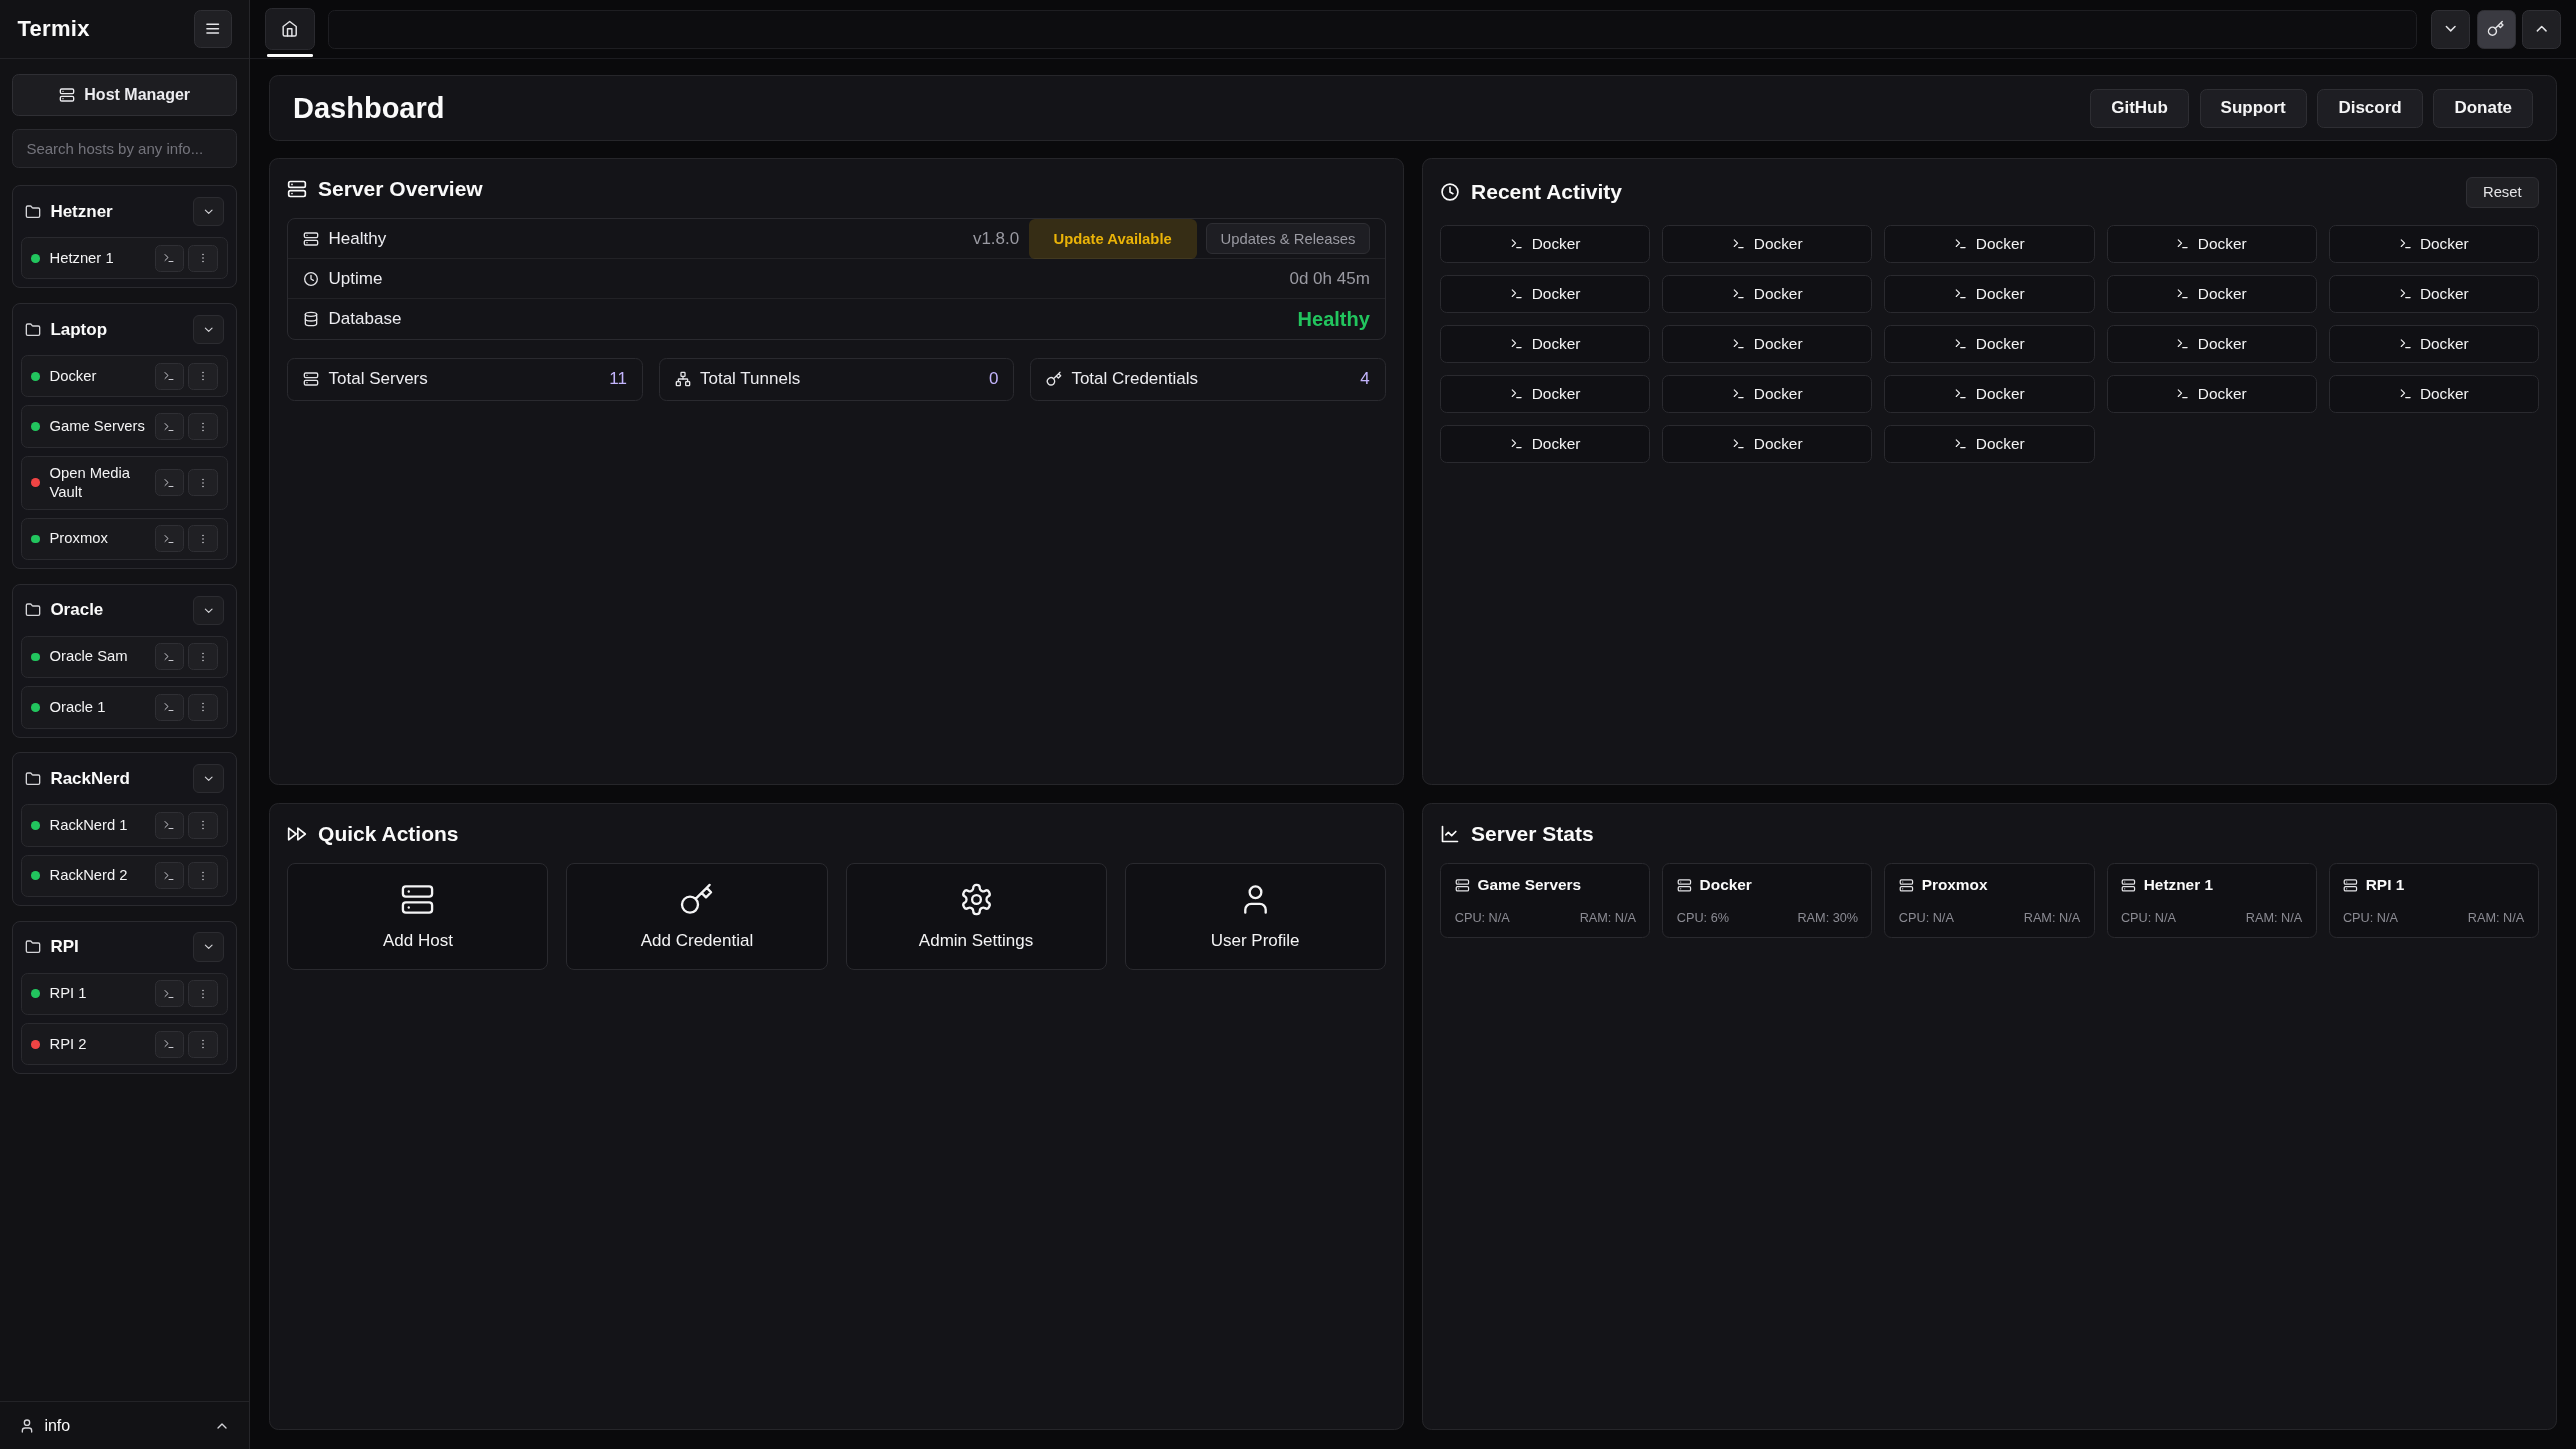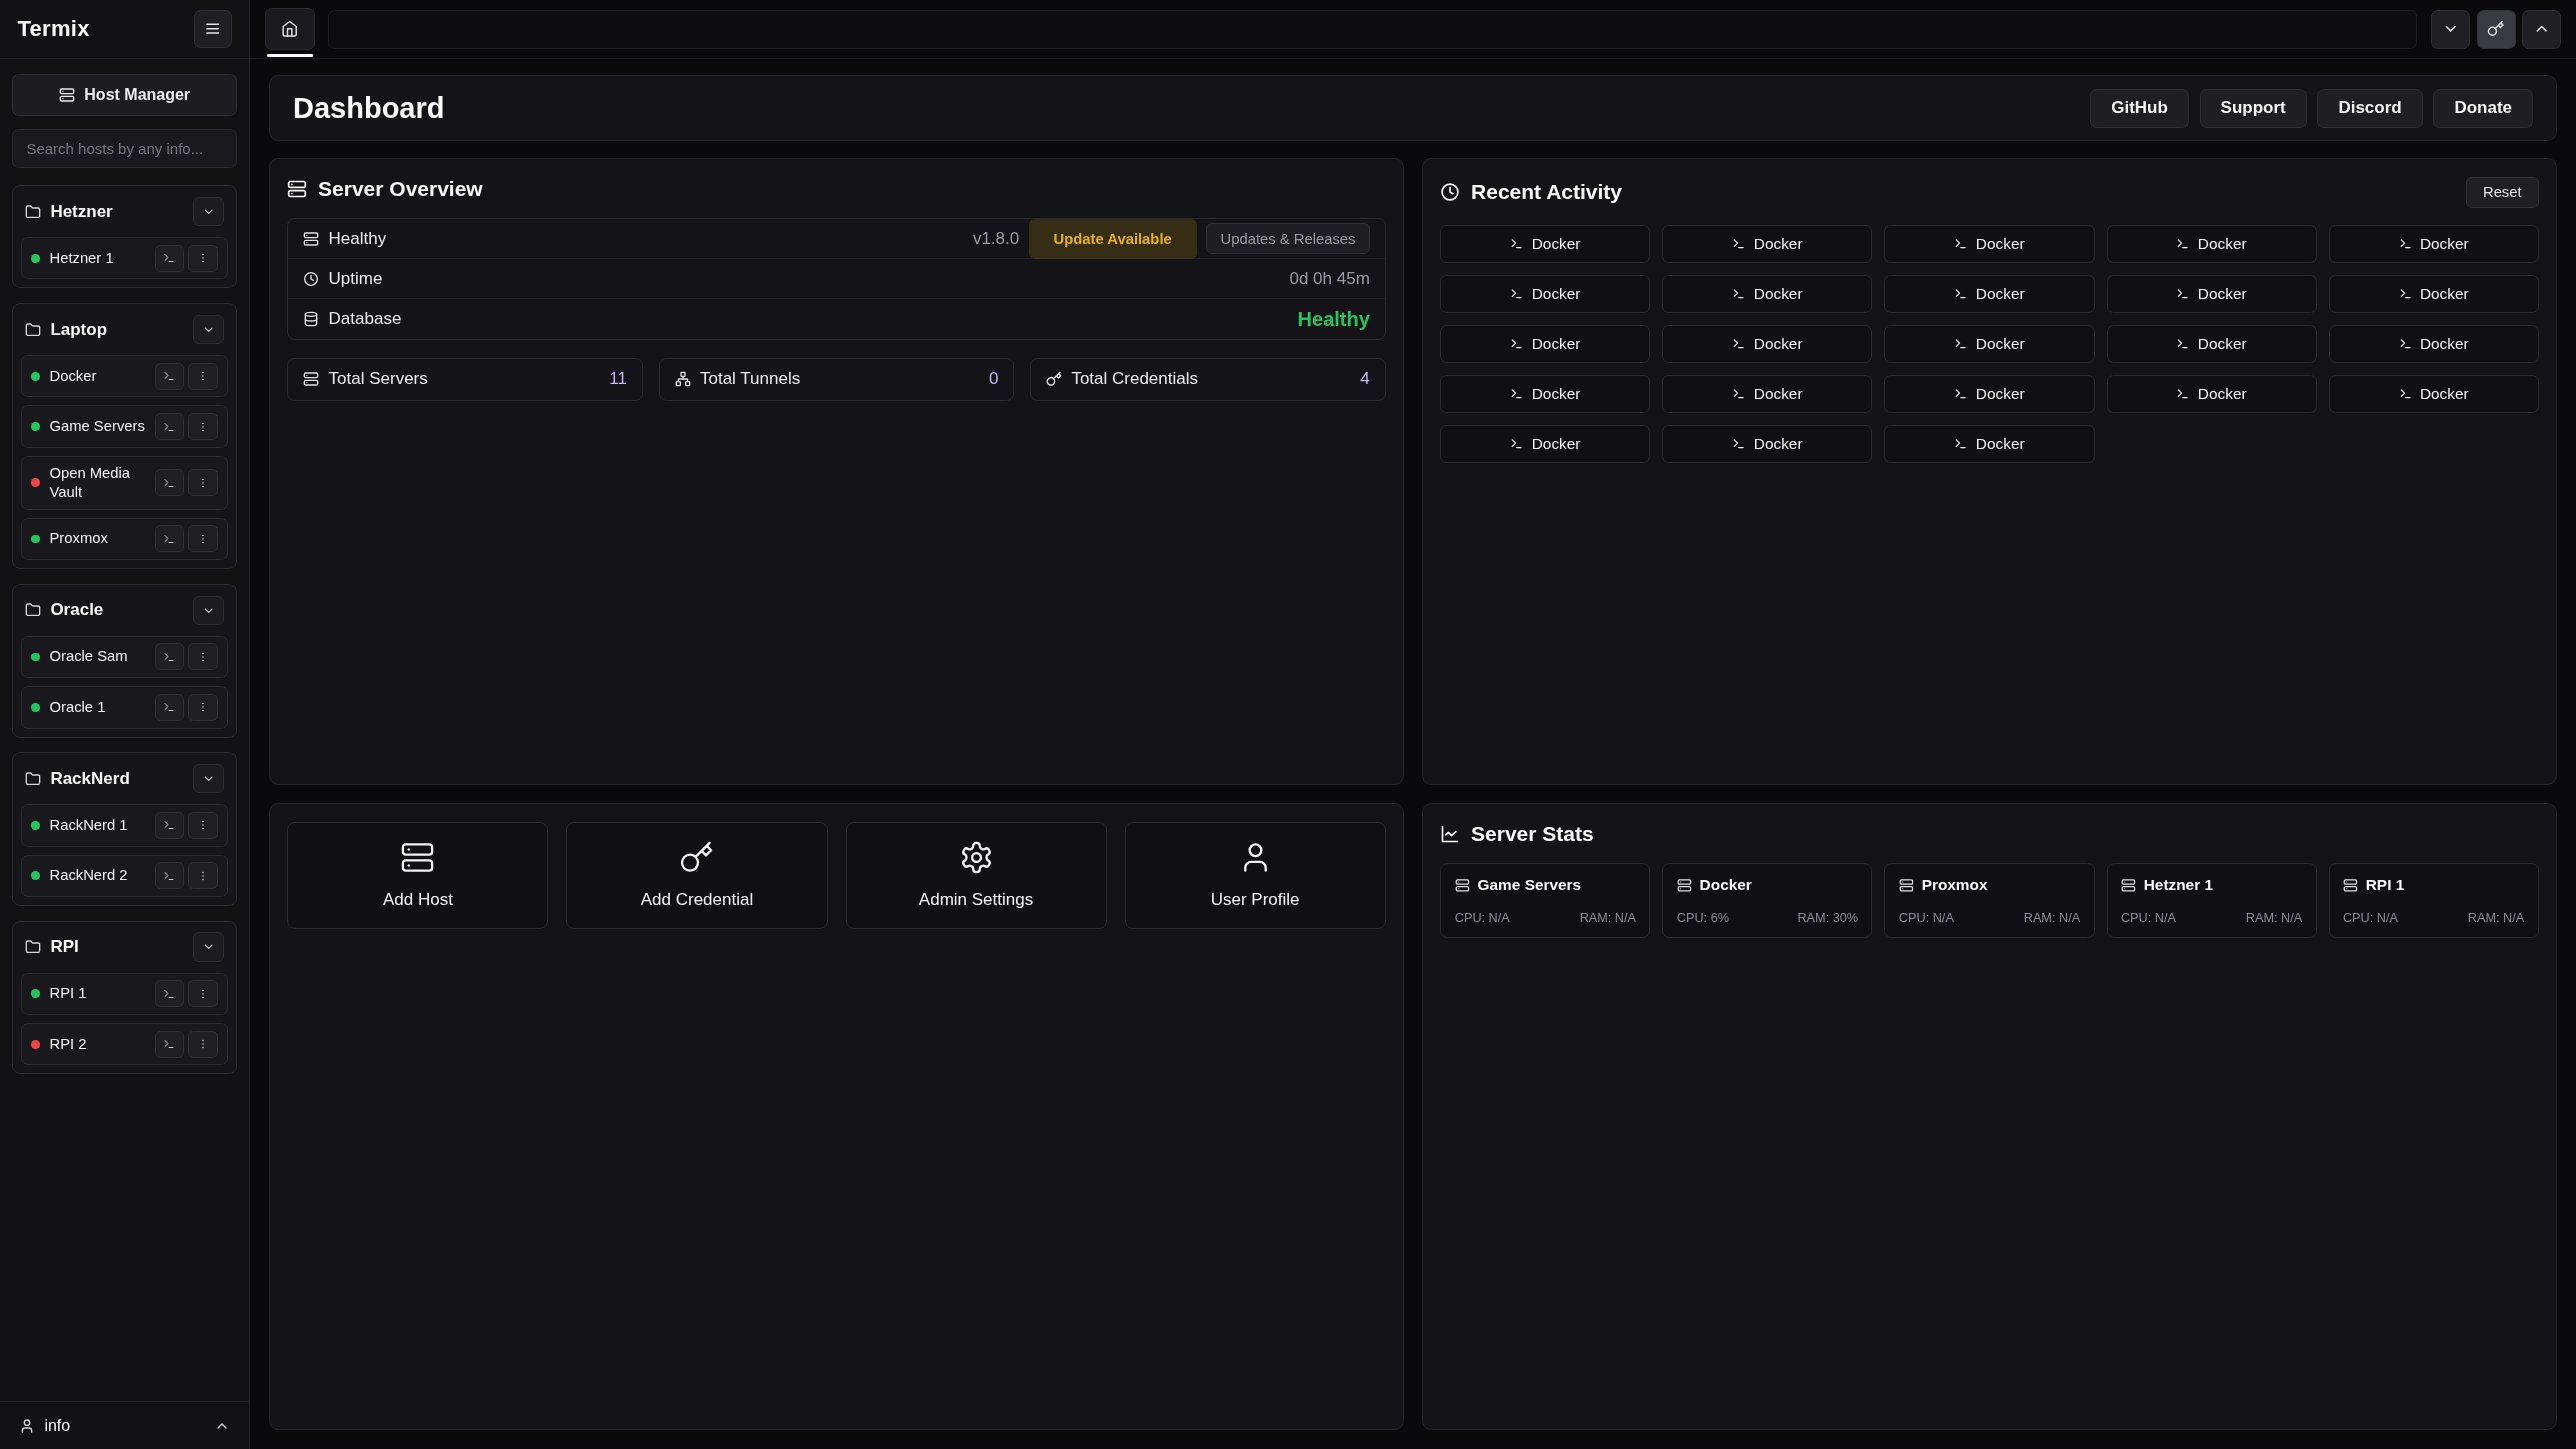--- a/index.html
+++ b/index.html
@@ -854,6 +854,15 @@
         </section>
 
         <section class="card panel">
+          <div class="panel-title">
+            <span class="ic">
+                <svg viewBox="0 0 24 24" fill="none" stroke="currentColor" stroke-width="2" stroke-linecap="round" stroke-linejoin="round">
+                  <polygon points="13 19 22 12 13 5 13 19"></polygon>
+                  <polygon points="2 19 11 12 2 5 2 19"></polygon>
+                </svg>
+              </span>
+            <span>Quick Actions</span>
+          </div>
           <div class="qa-grid" id="qa-grid">
               <button class="qa-btn">
                 <span class="ic">

